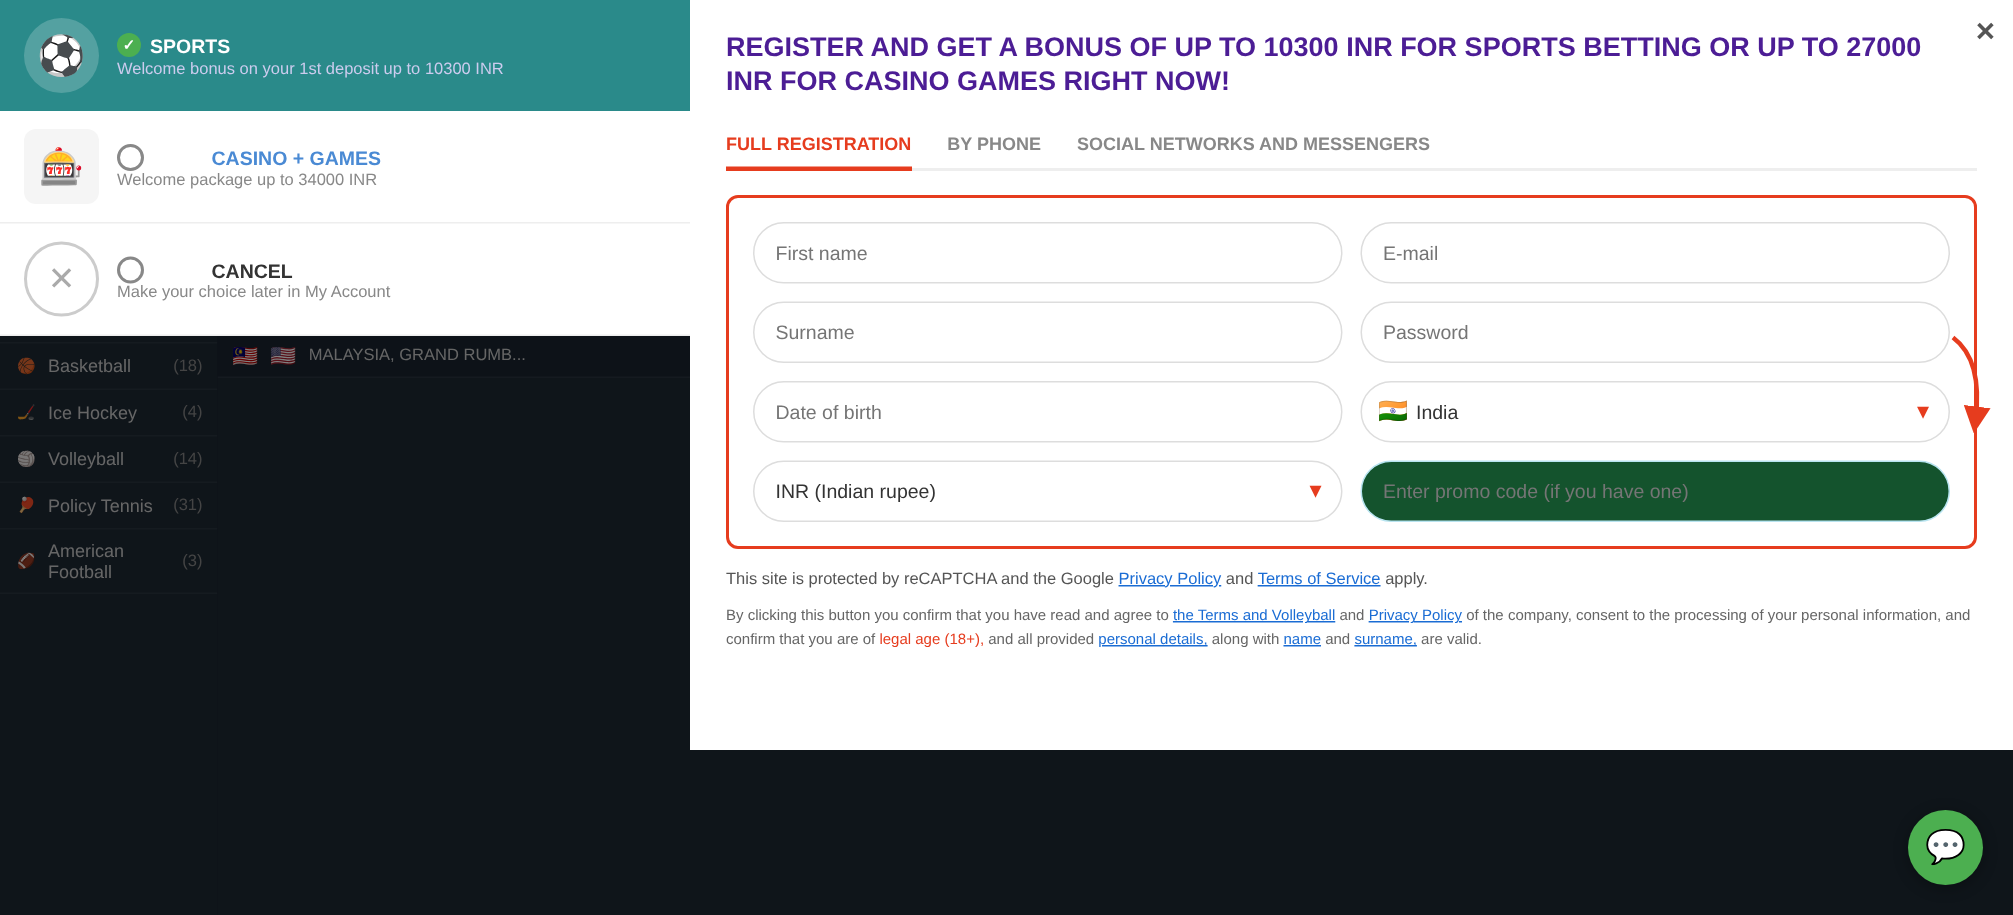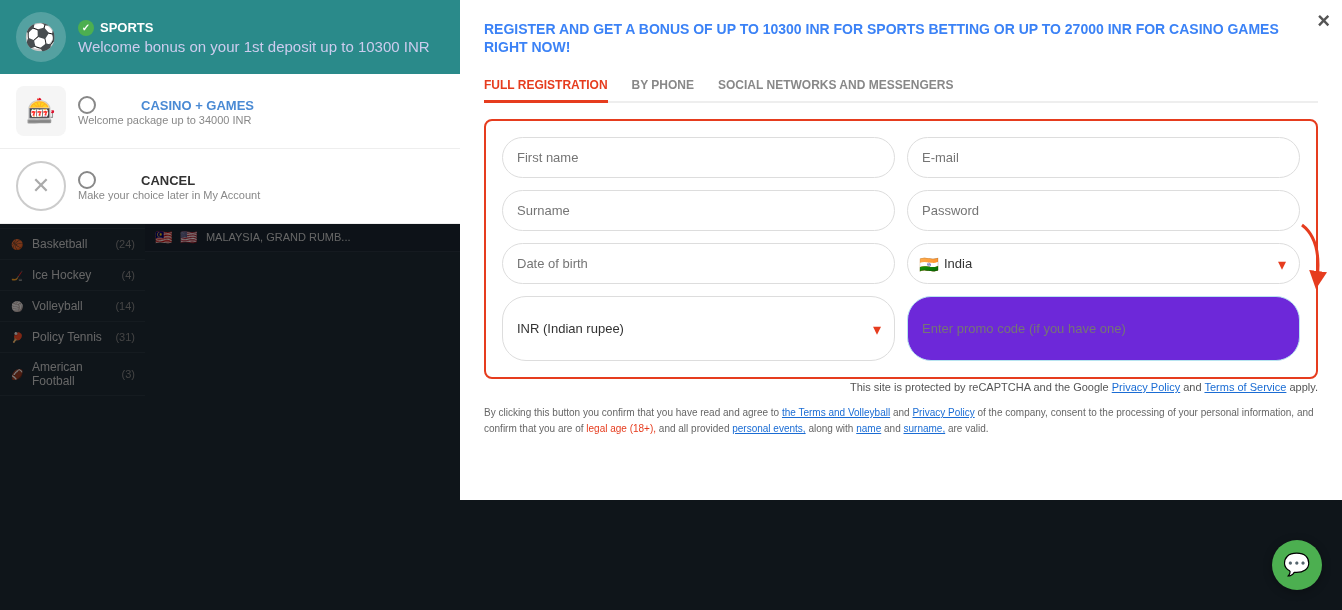--- a/index.html
+++ b/index.html
@@ -461,9 +461,9 @@
       font-weight: bold;
     }
     .reg-title {
-      font-size: 14px;
+      font-size: 18px;
       font-weight: 900;
-      color: #3b82f6;
+      color: #4c1d95;
       margin-bottom: 14px;
       line-height: 1.3;
       padding-right: 30px;

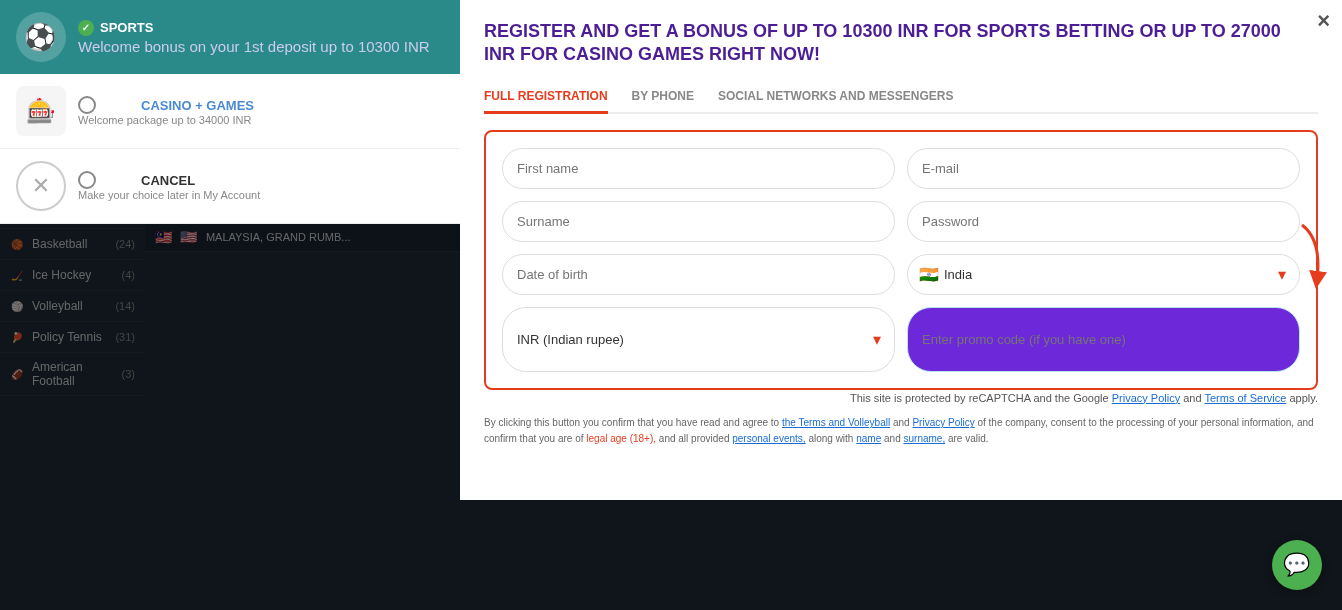--- a/index.html
+++ b/index.html
@@ -387,7 +387,7 @@
     }
     .bonus-desc {
       color: #cce;
-      font-size: 15px;
+      font-size: 11px;
       margin-top: 2px;
     }
     .bonus-option {

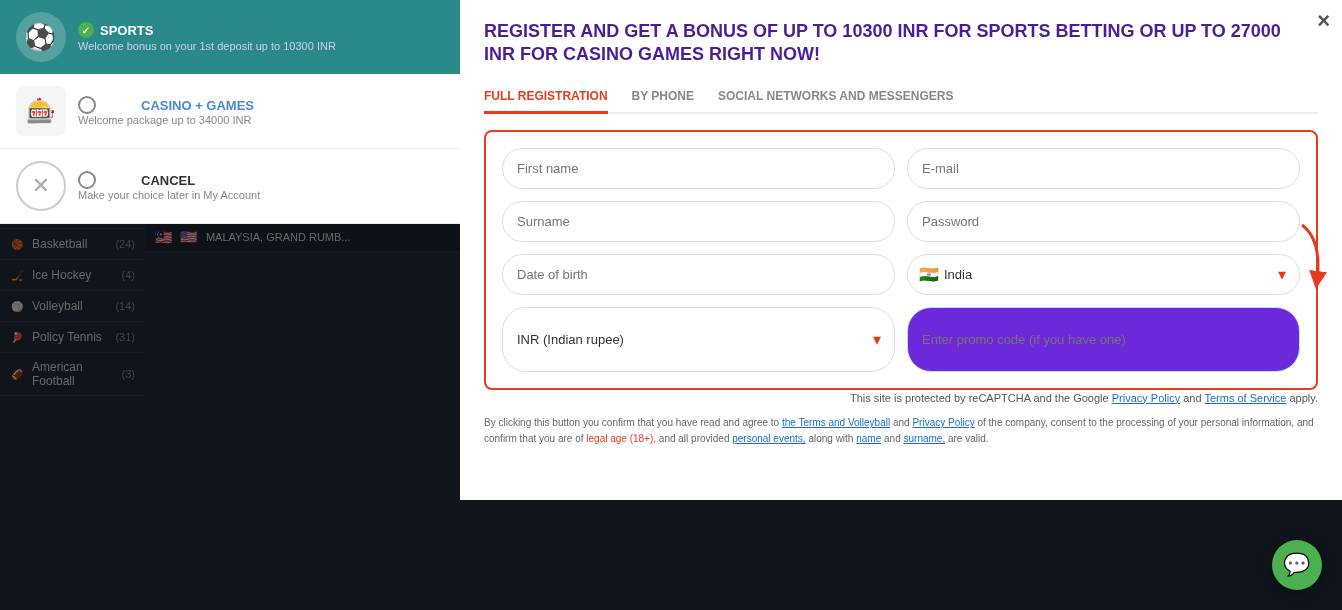--- a/index.html
+++ b/index.html
@@ -687,7 +687,7 @@
         <div class="sport-item">
     <span class="sport-icon">🏀</span>
     <span>Basketball</span>
-    <span class="sport-count">(24)</span>
+    <span class="sport-count">(18)</span>
   </div>
         <div class="sport-item">
     <span class="sport-icon">🏒</span>

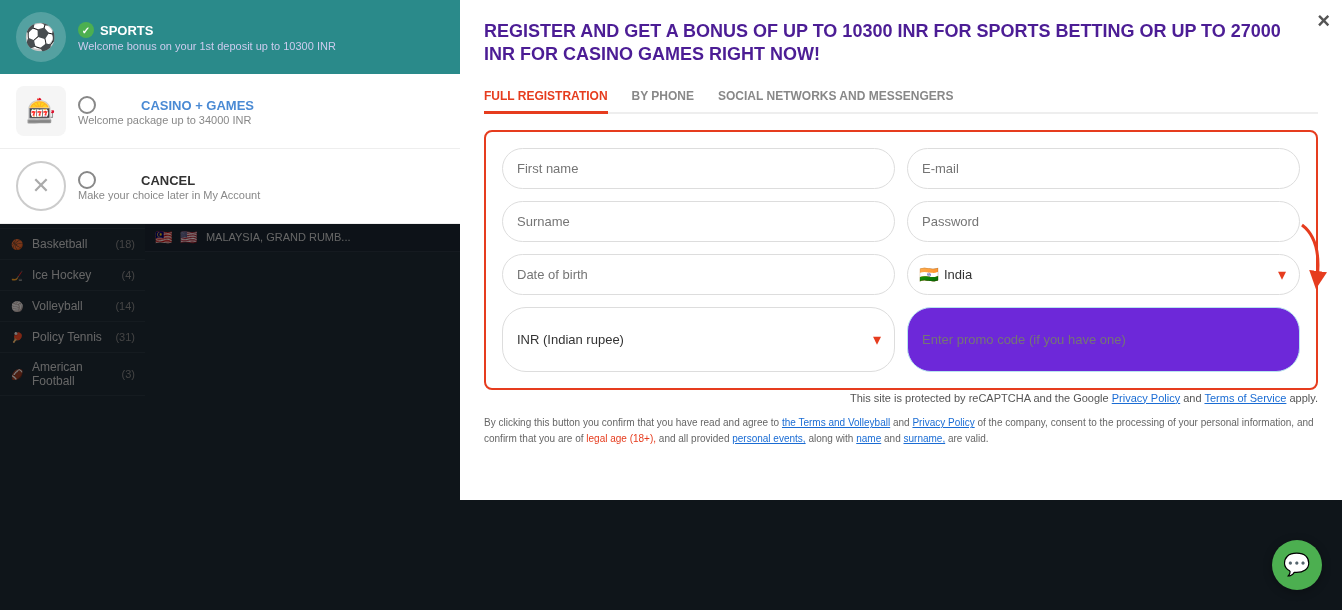--- a/index.html
+++ b/index.html
@@ -554,7 +554,7 @@
     }
     .currency-select {
       width: 100%;
-      padding: 24px 14px;
+      padding: 12px 14px;
       border: 1px solid #ddd;
       border-radius: 24px;
       font-size: 13px;

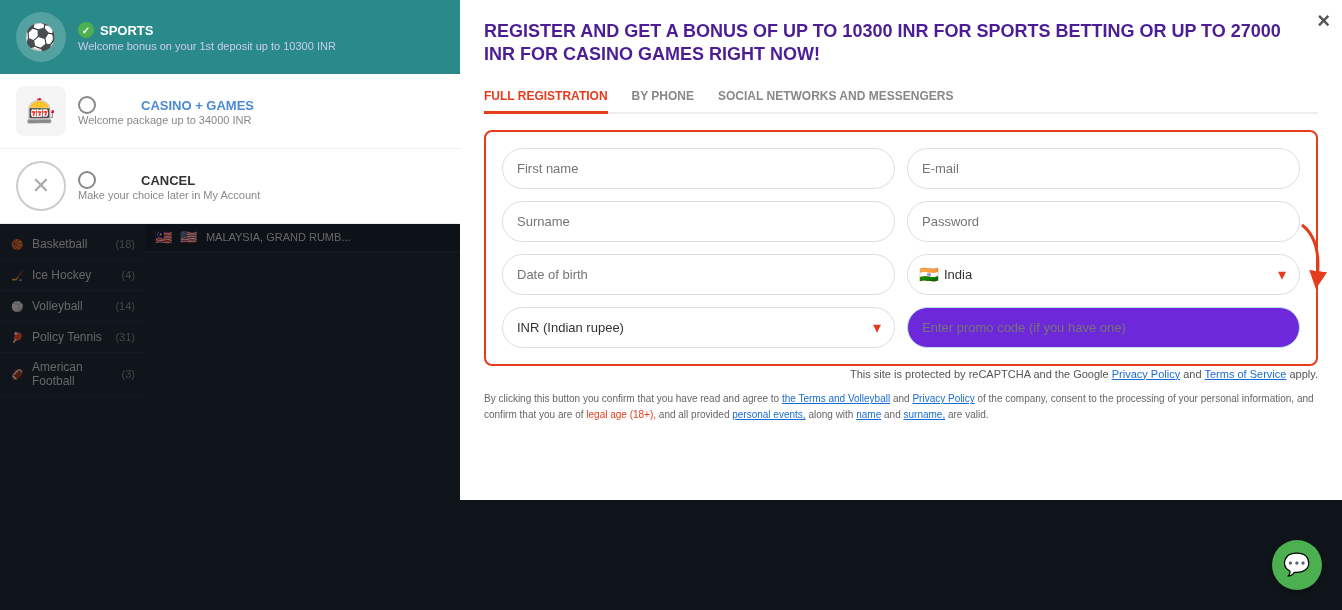--- a/index.html
+++ b/index.html
@@ -546,7 +546,7 @@
       border-radius: 24px;
       font-size: 13px;
       color: #aaa;
-      background: #6d28d9;
+      background: #14532d;
       outline: none;
     }
     .currency-wrapper {

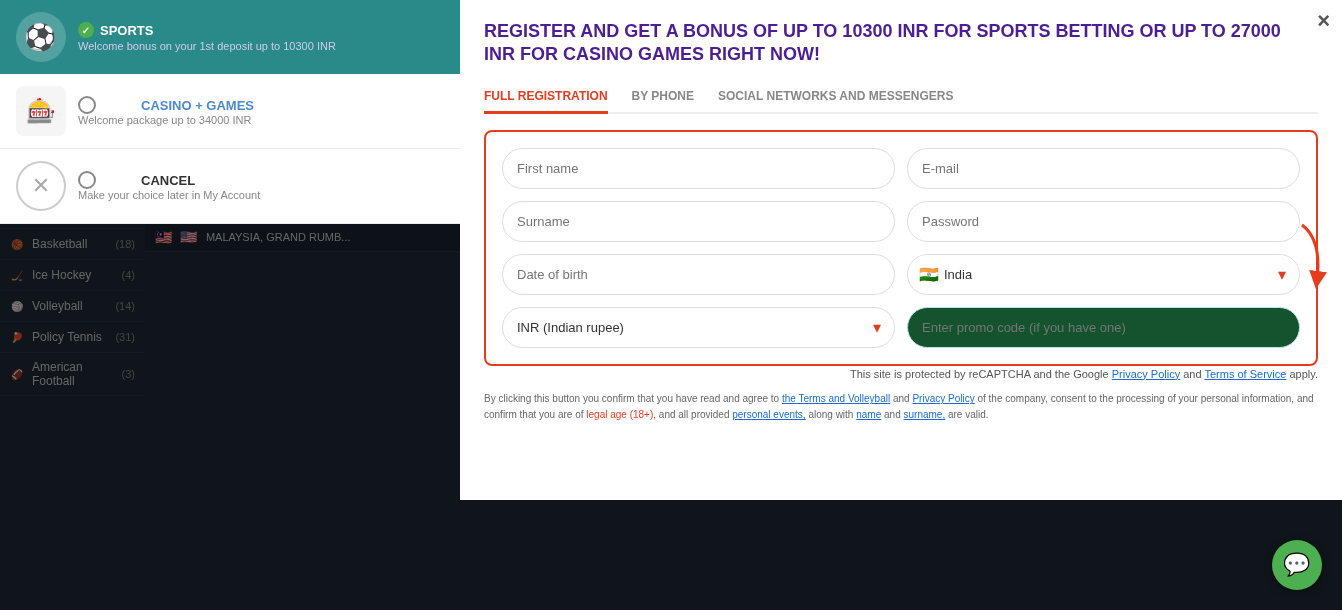--- a/index.html
+++ b/index.html
@@ -567,7 +567,8 @@
     .recaptcha-text {
       font-size: 11px;
       color: #555;
-      text-align: right;
+      margin-top: 12px;
+      text-align: left;
       line-height: 1.6;
     }
     .recaptcha-text a {

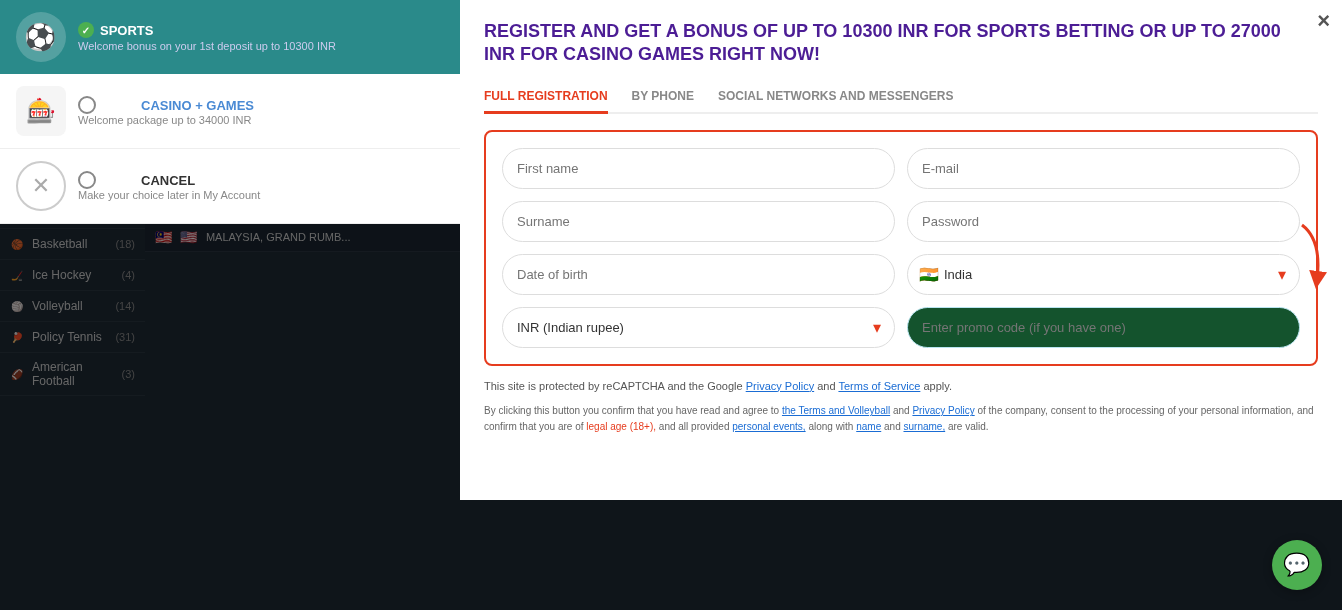--- a/index.html
+++ b/index.html
@@ -844,7 +844,7 @@
       <span>of the company, consent to the processing of your personal information, and confirm that you are of</span>
       <span class="legal-age">legal age (18+),</span>
       <span>and all provided</span>
-      <a href="#">personal events,</a>
+      <a href="#">personal details,</a>
       <span>along with</span>
       <a href="#">name</a>
       <span>and</span>

